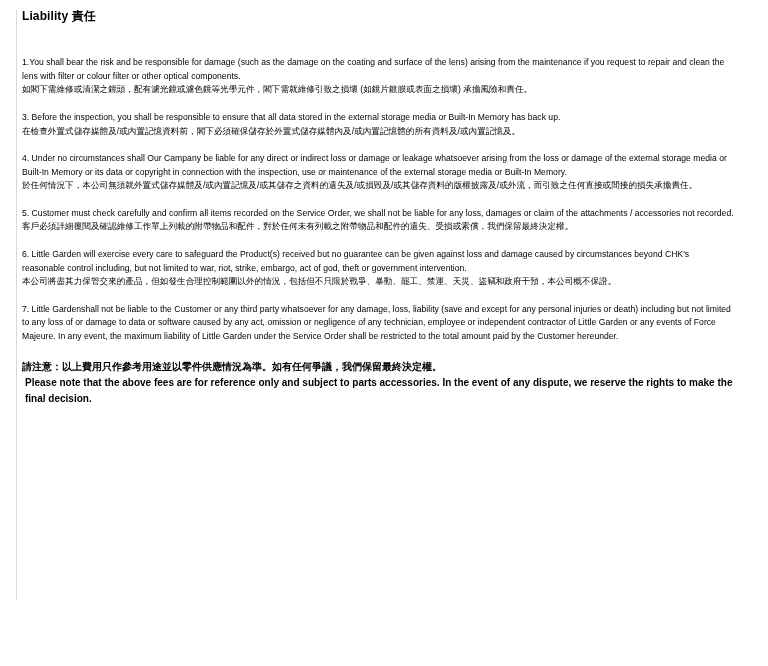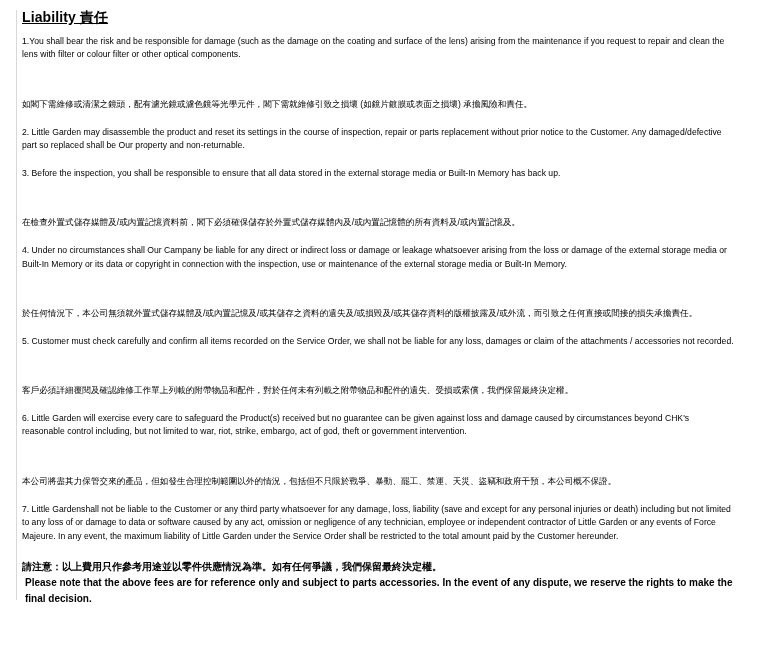--- a/index.html
+++ b/index.html
@@ -36,12 +36,11 @@
     width: 712px;
   }
   .doc-title {
-    font-size: 14px;
+    font-size: 12px;
     font-weight: bold;
     line-height: 1.35;
-    margin: 0 0 8px 0;
+    margin: 0 0 32px 0;
     letter-spacing: 0.1px;
-    text-decoration: underline;
   }
   .para {
     font-size: 8.6px;

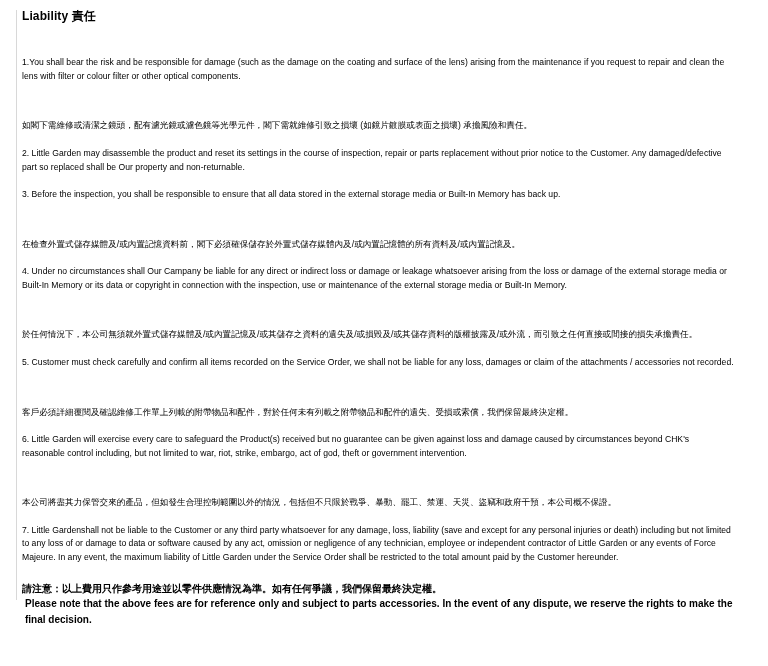--- a/index.html
+++ b/index.html
@@ -52,7 +52,6 @@
   }
   .para .cjk {
     display: block;
-    margin-top: 36px;
   }
   .note {
     font-size: 10px;

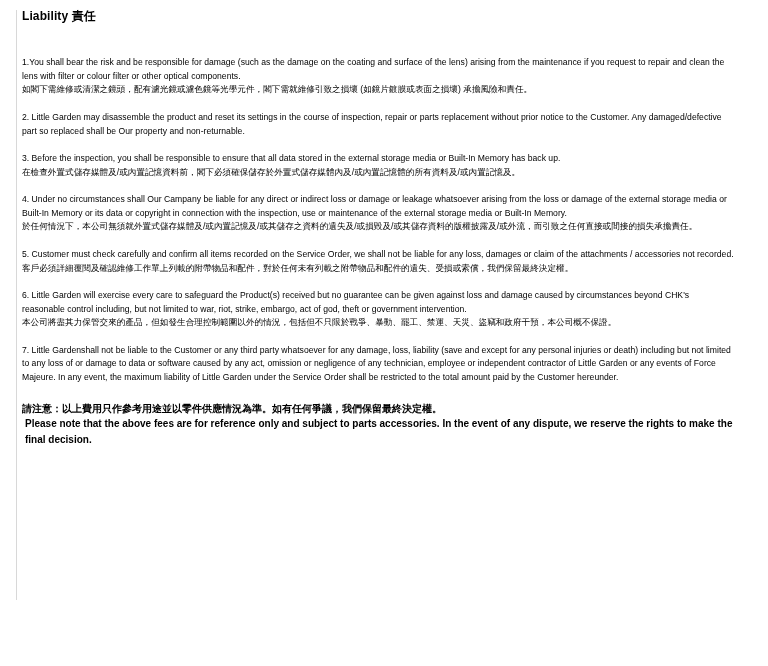--- a/index.html
+++ b/index.html
@@ -82,7 +82,6 @@
     </p>
 
     <p class="para spacer-top">
-      <span>2. Little Garden may disassemble the product and reset its settings in the course of inspection, repair or parts replacement without prior notice to the Customer. Any damaged/defective part so replaced shall be Our property and non-returnable.</span>
     </p>
 
     <p class="para spacer-top">

